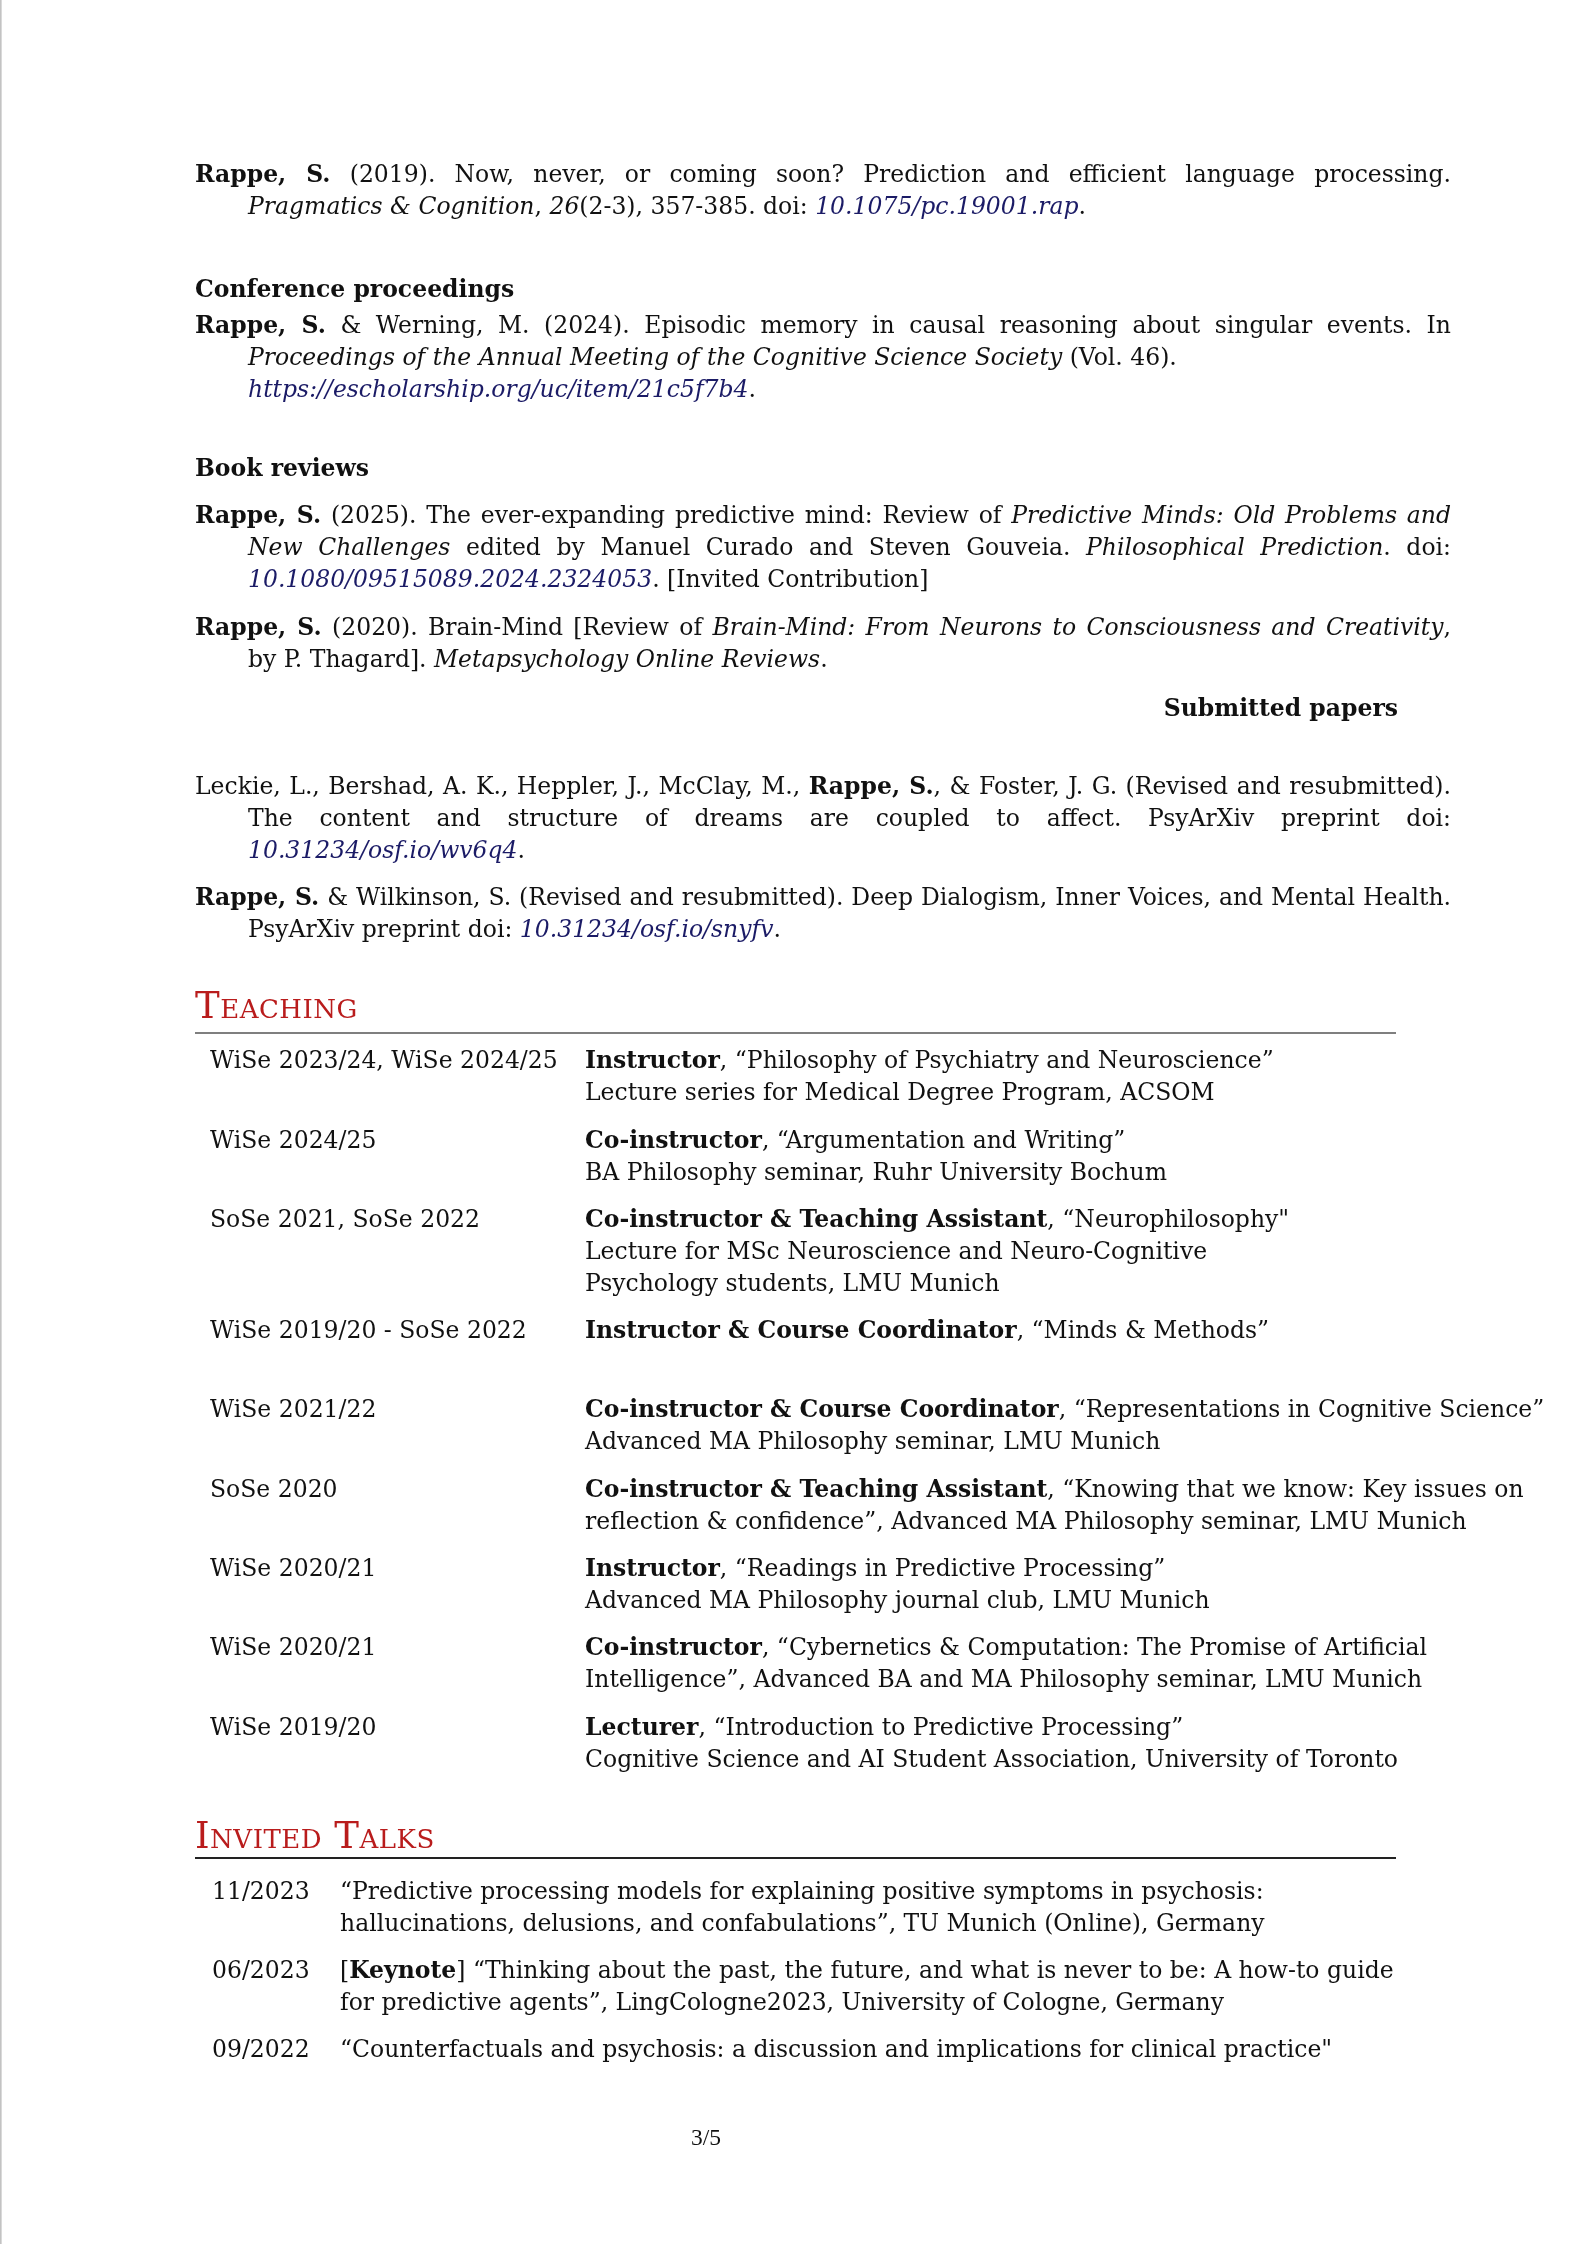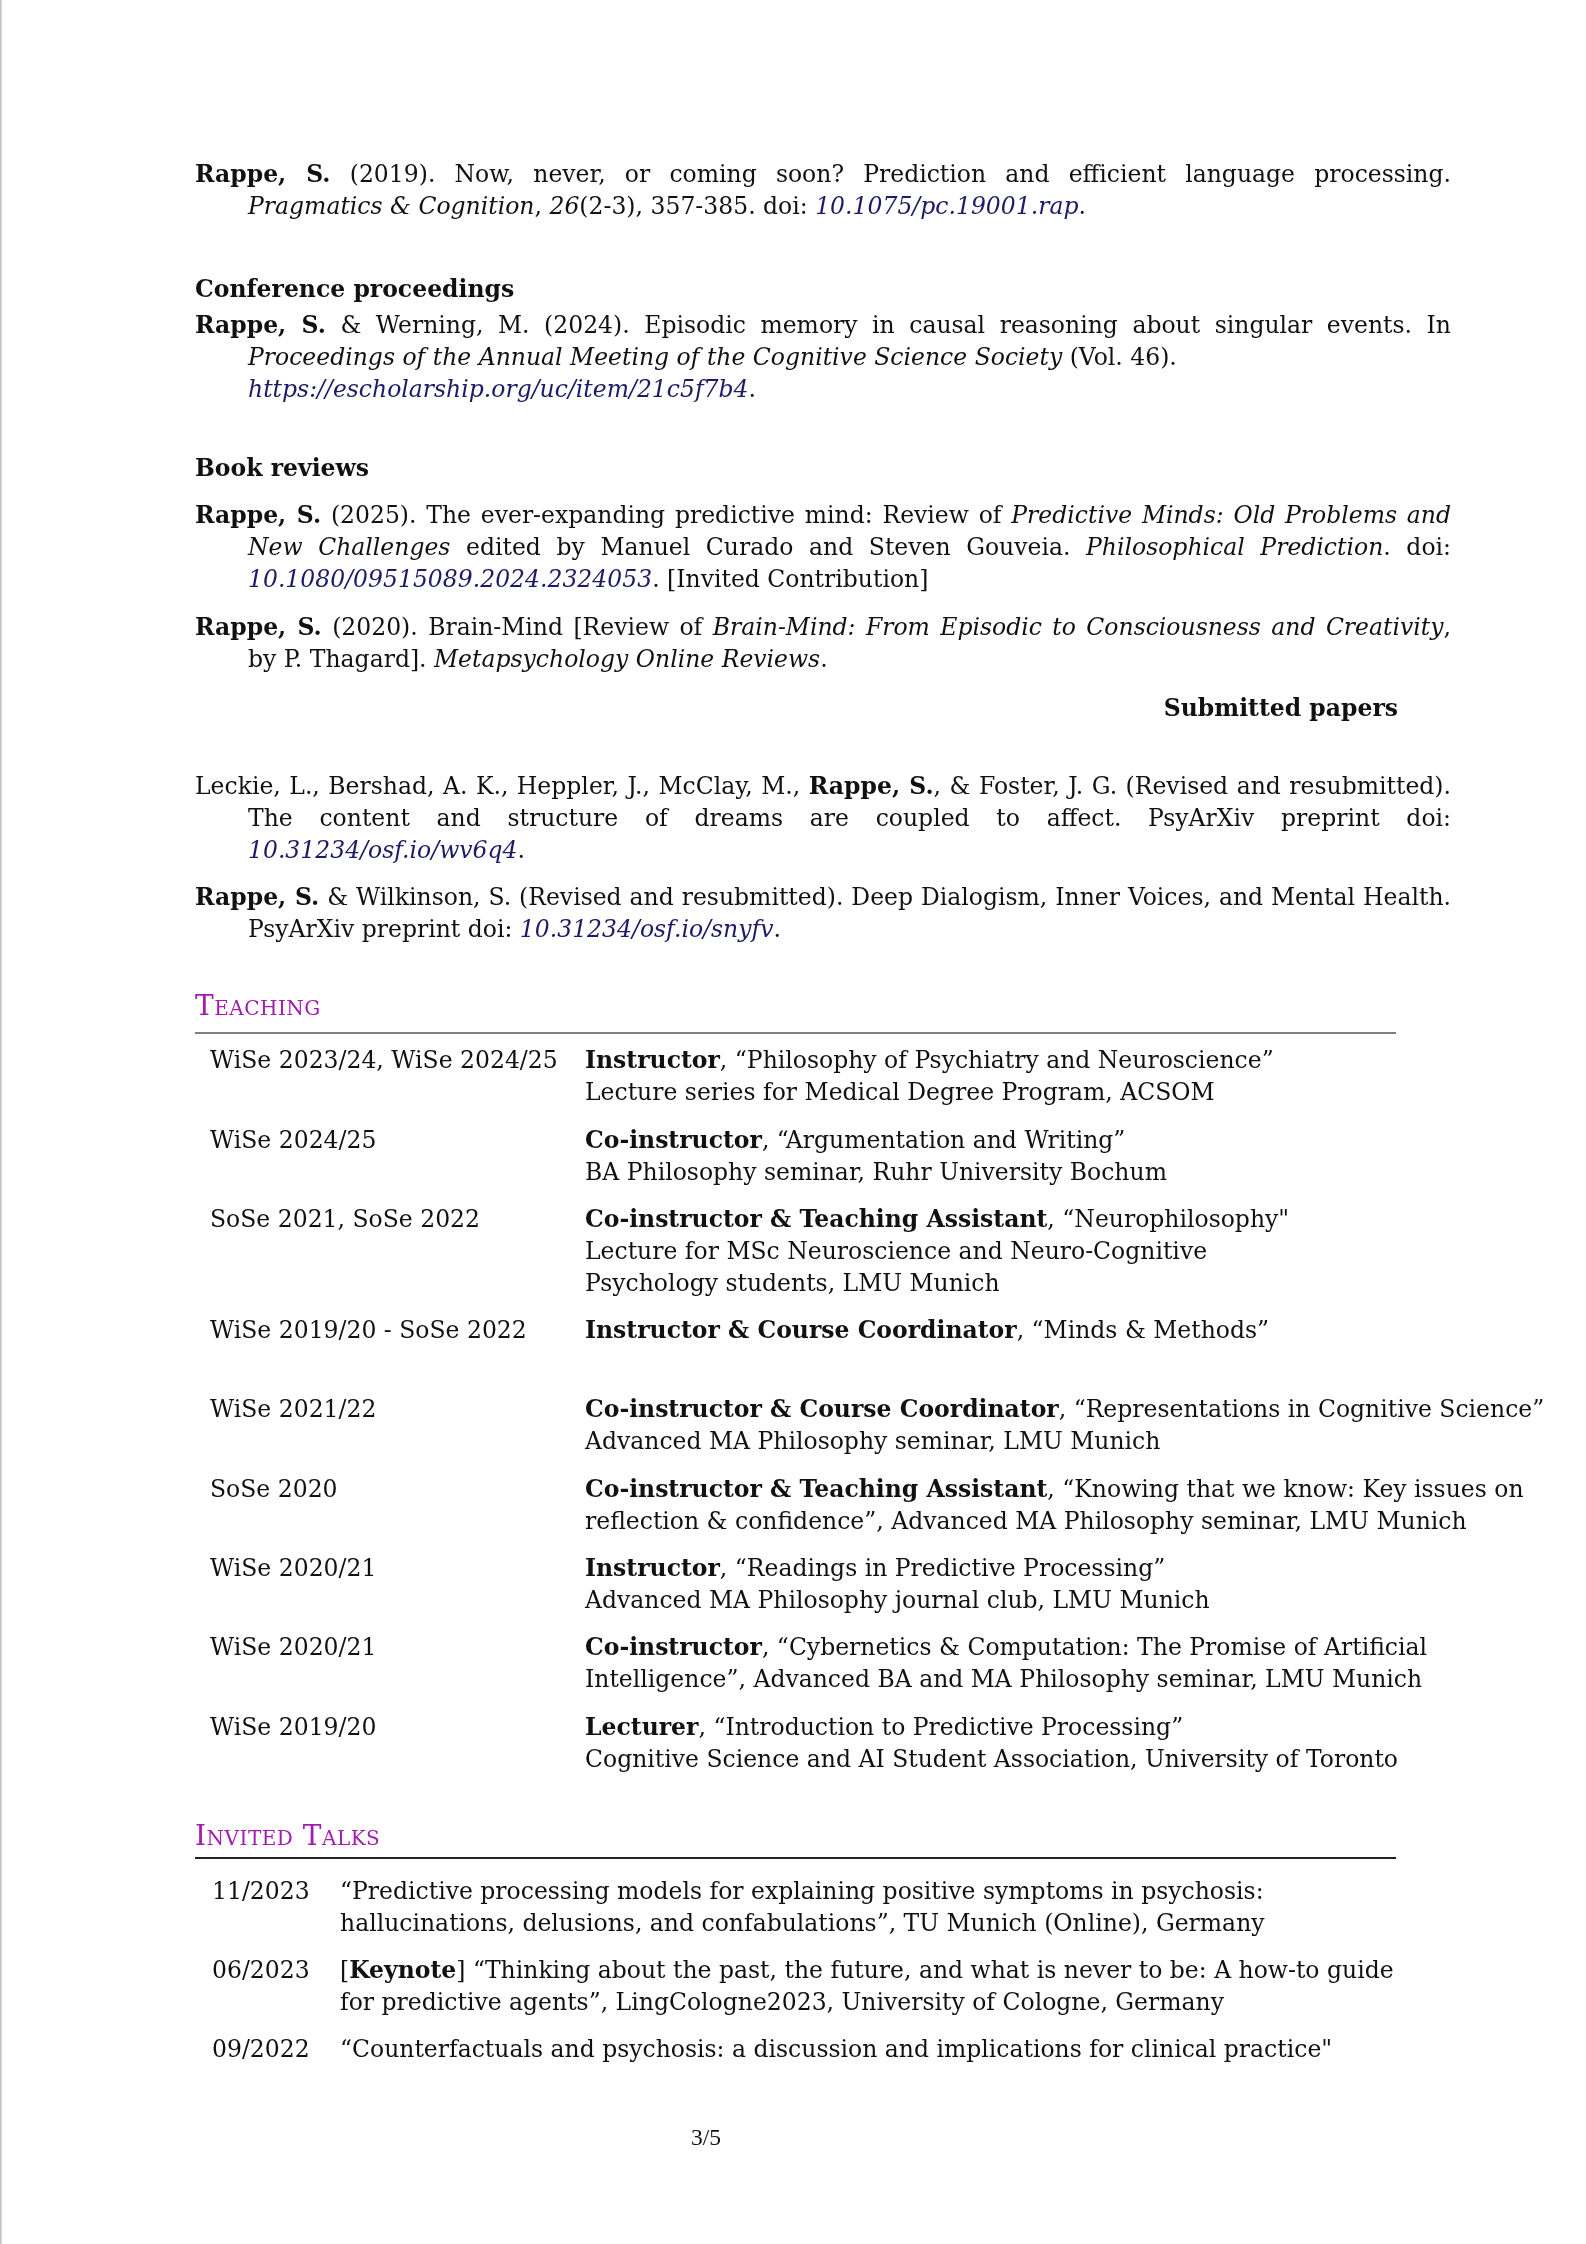--- a/index.html
+++ b/index.html
@@ -63,7 +63,7 @@
     <span class="b">Rappe, S.</span><span> (2025). The ever-expanding predictive mind: Review of </span><span class="i">Predictive Minds: Old Problems and New Challenges</span><span> edited by Manuel Curado and Steven Gouveia.  </span><span class="i">Philosophical Prediction</span><span>.  doi: </span><a class="link">10.1080/09515089.2024.2324053</a><span>. [Invited Contribution]</span>
   </div>
   <div class="abs bib" style="top:611px;">
-    <span class="b">Rappe, S.</span><span> (2020). Brain-Mind [Review of </span><span class="i">Brain-Mind: From Episodic to Consciousness and Creativity</span><span>, by P. Thagard]. </span><span class="i">Metapsychology Online Reviews</span><span>.</span>
+    <span class="b">Rappe, S.</span><span> (2020). Brain-Mind [Review of </span><span class="i">Brain-Mind: From Neurons to Consciousness and Creativity</span><span>, by P. Thagard]. </span><span class="i">Metapsychology Online Reviews</span><span>.</span>
   </div>
 
   <div class="abs subhead" style="top:692px;text-align:right;">Submitted papers</div>

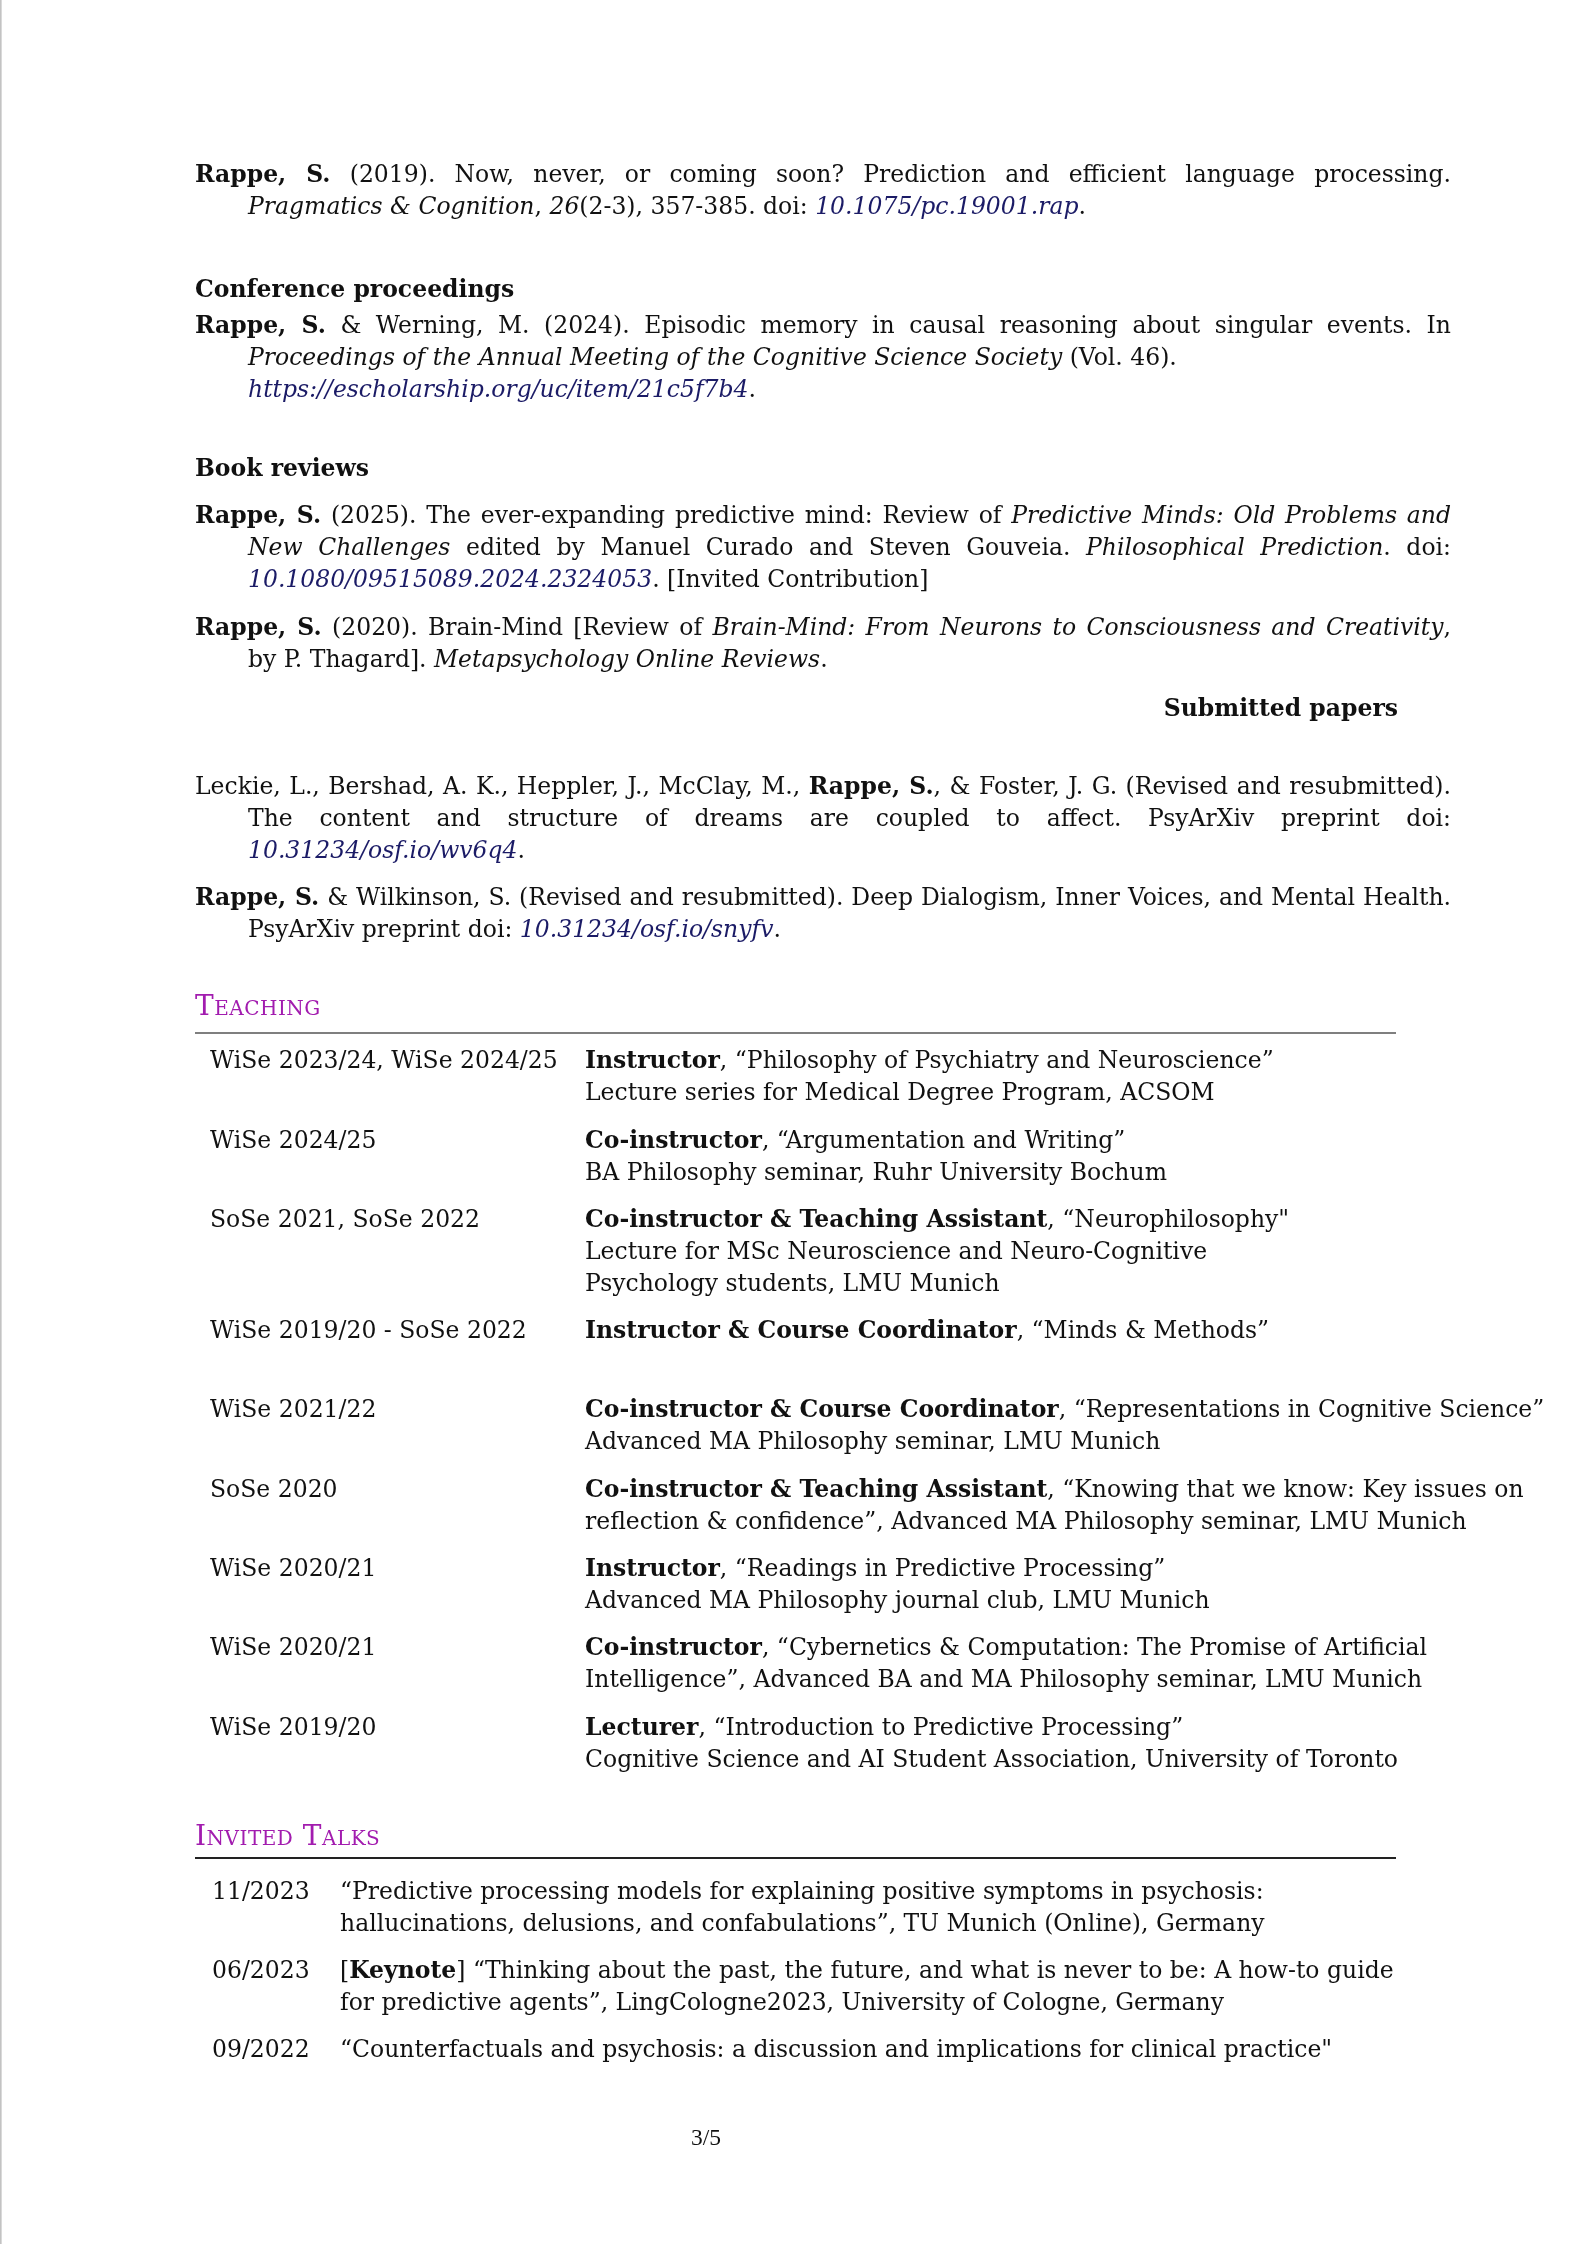--- a/index.html
+++ b/index.html
@@ -26,8 +26,8 @@
   .i { font-style: italic; }
   a, .link { color: #1b1b66; text-decoration: none; font-style: italic; }
   .section-title {
-    font-variant: small-caps; font-size: 28px; line-height: 40px;
-    letter-spacing: 0.5px; color: #a21caf;
+    font-variant: small-caps; font-size: 37px; line-height: 40px;
+    letter-spacing: 0.5px; color: #b91c1c;
   }
   .rule-gray { position: absolute; left: 0; width: 1201px; height: 2px; background: #7f7f7f; }
   .rule-dark { position: absolute; left: 0; width: 1201px; height: 1.5px; background: #222; }

